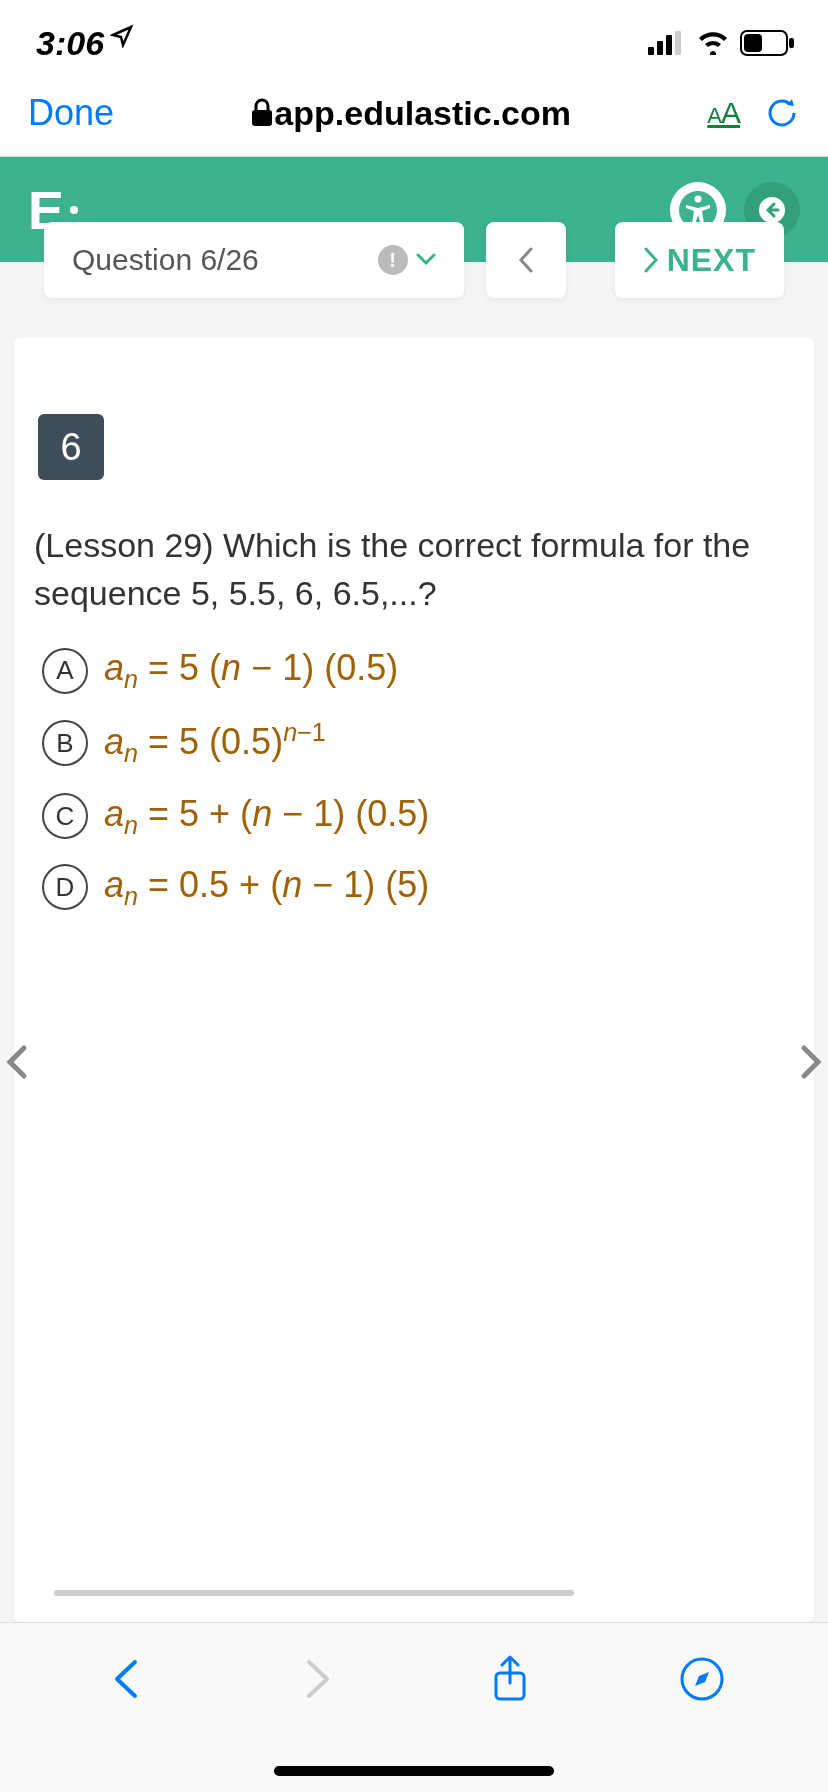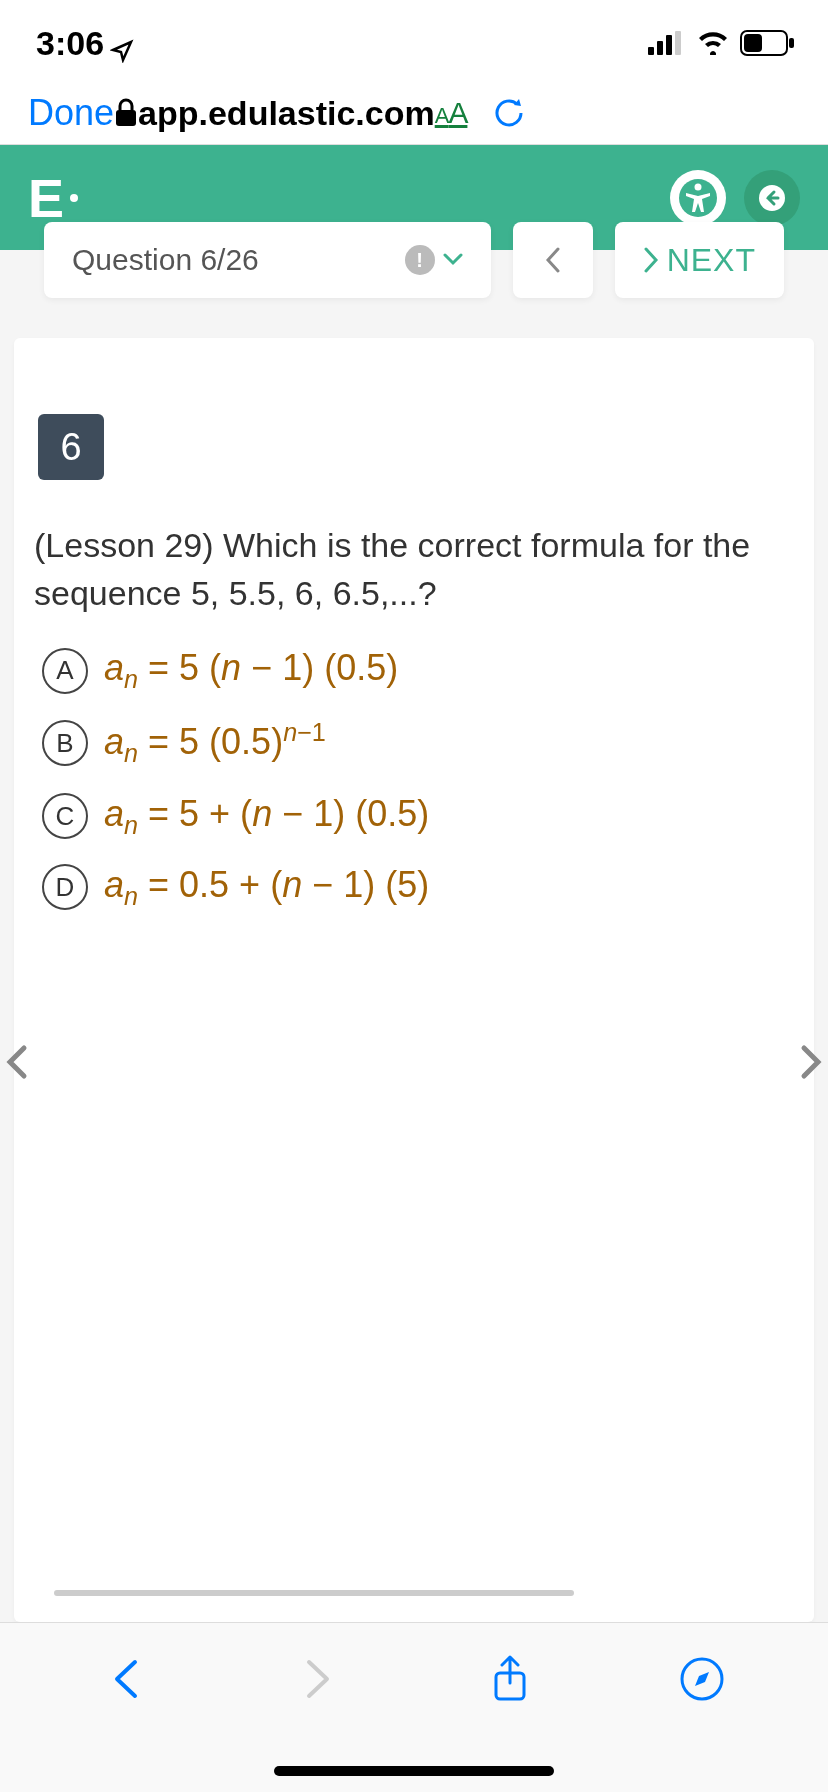--- a/index.html
+++ b/index.html
@@ -23,8 +23,9 @@
     font-size: 34px;
     font-weight: 700;
     display: flex;
-    align-items: flex-end;
+    align-items: flex-start;
     gap: 6px;
+    font-style: italic;
   }
   .status-icons {
     display: flex;

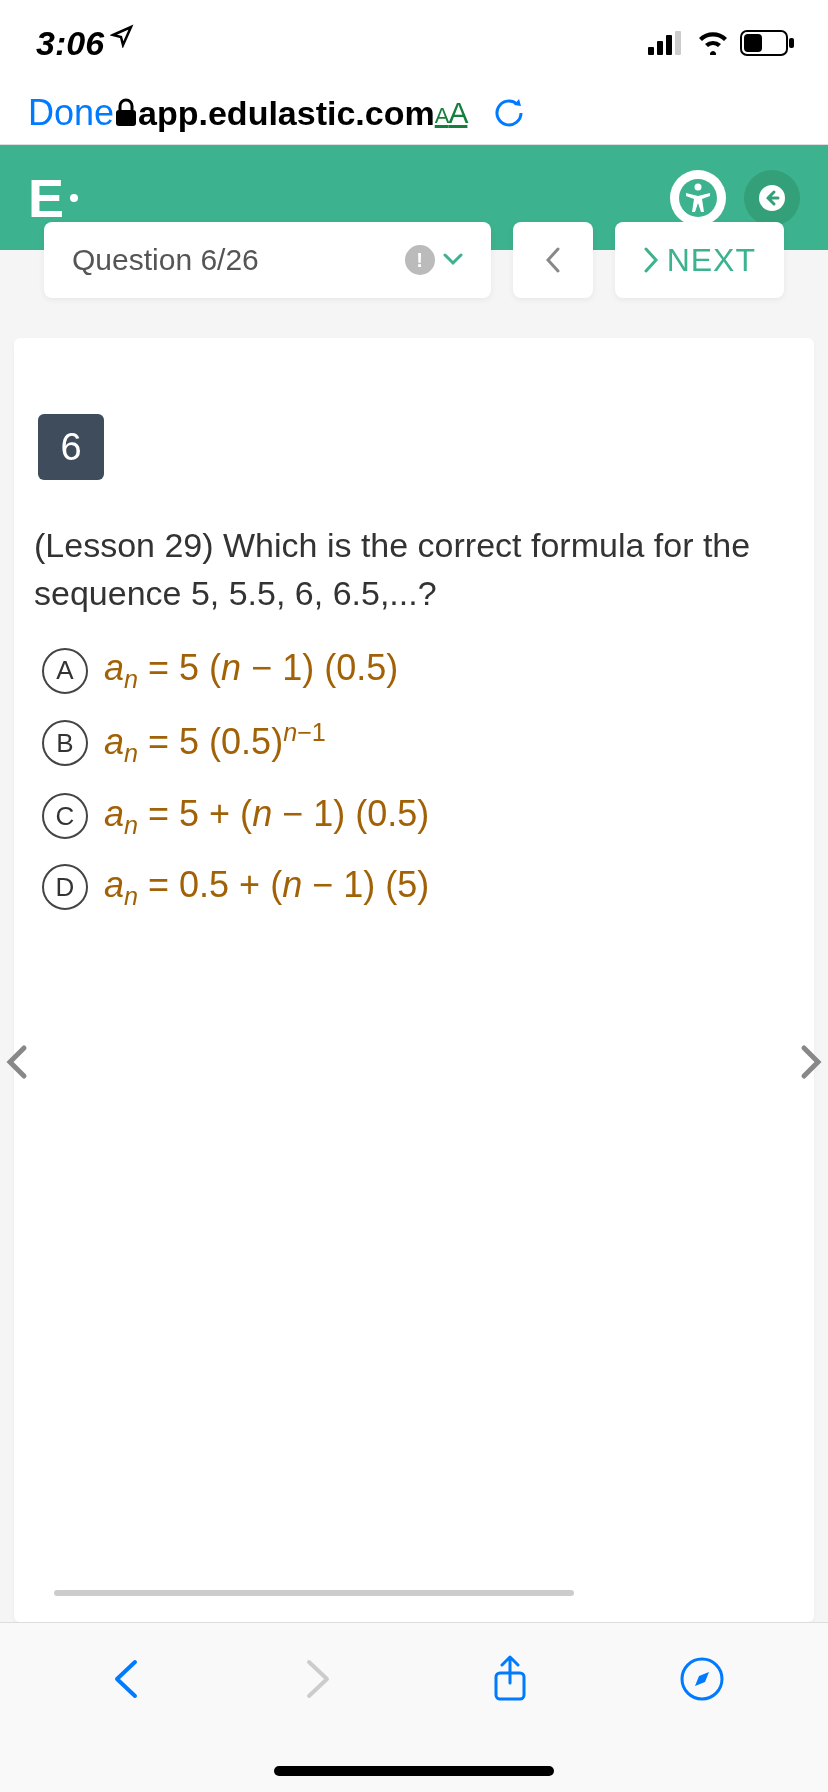--- a/index.html
+++ b/index.html
@@ -35,7 +35,8 @@
   .browser-bar {
     display: flex;
     align-items: center;
-    padding: 12px 28px 10px 28px;
+    justify-content: space-between;
+    padding: 12px 28px 22px 28px;
     background: #fff;
     border-bottom: 1px solid #ddd;
   }

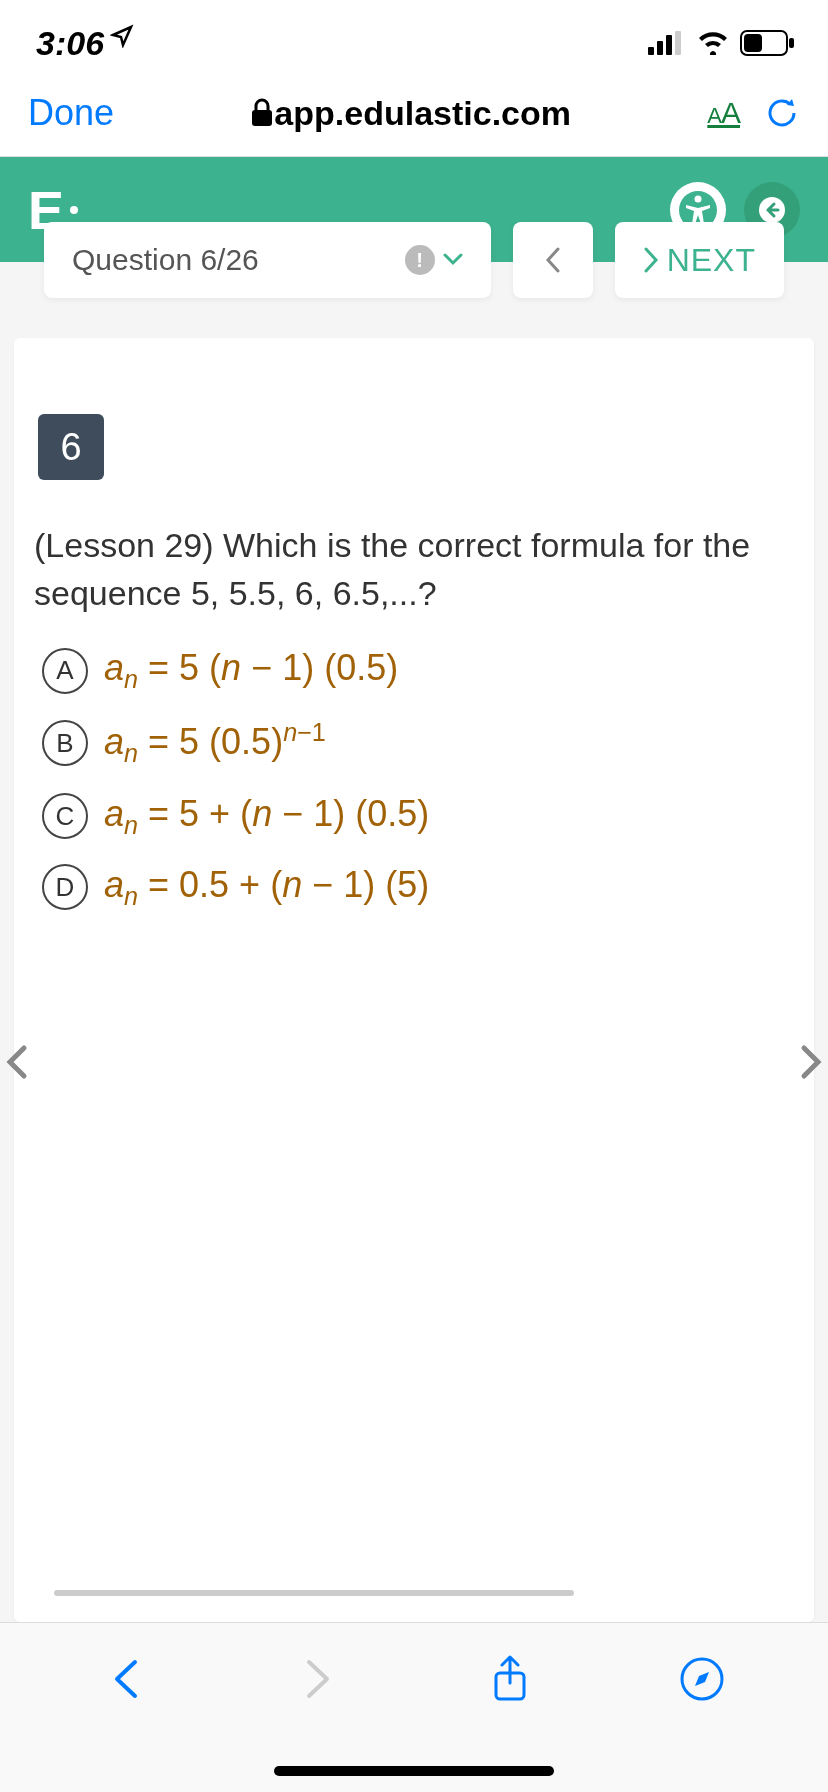--- a/index.html
+++ b/index.html
@@ -111,7 +111,7 @@
   }
   .nav-question { flex: 1; }
   .nav-prev { min-width: 80px; justify-content: center; }
-  .nav-next { color: #3db28f; font-weight: 400; font-size: 32px; letter-spacing: 1px; }
+  .nav-next { color: #3db28f; font-weight: 700; font-size: 32px; letter-spacing: 1px; margin-left: 27px; }
   .alert-icon {
     width: 30px; height: 30px; border-radius: 50%;
     background: #bbb; color: #fff; font-size: 20px; font-weight: 800;

